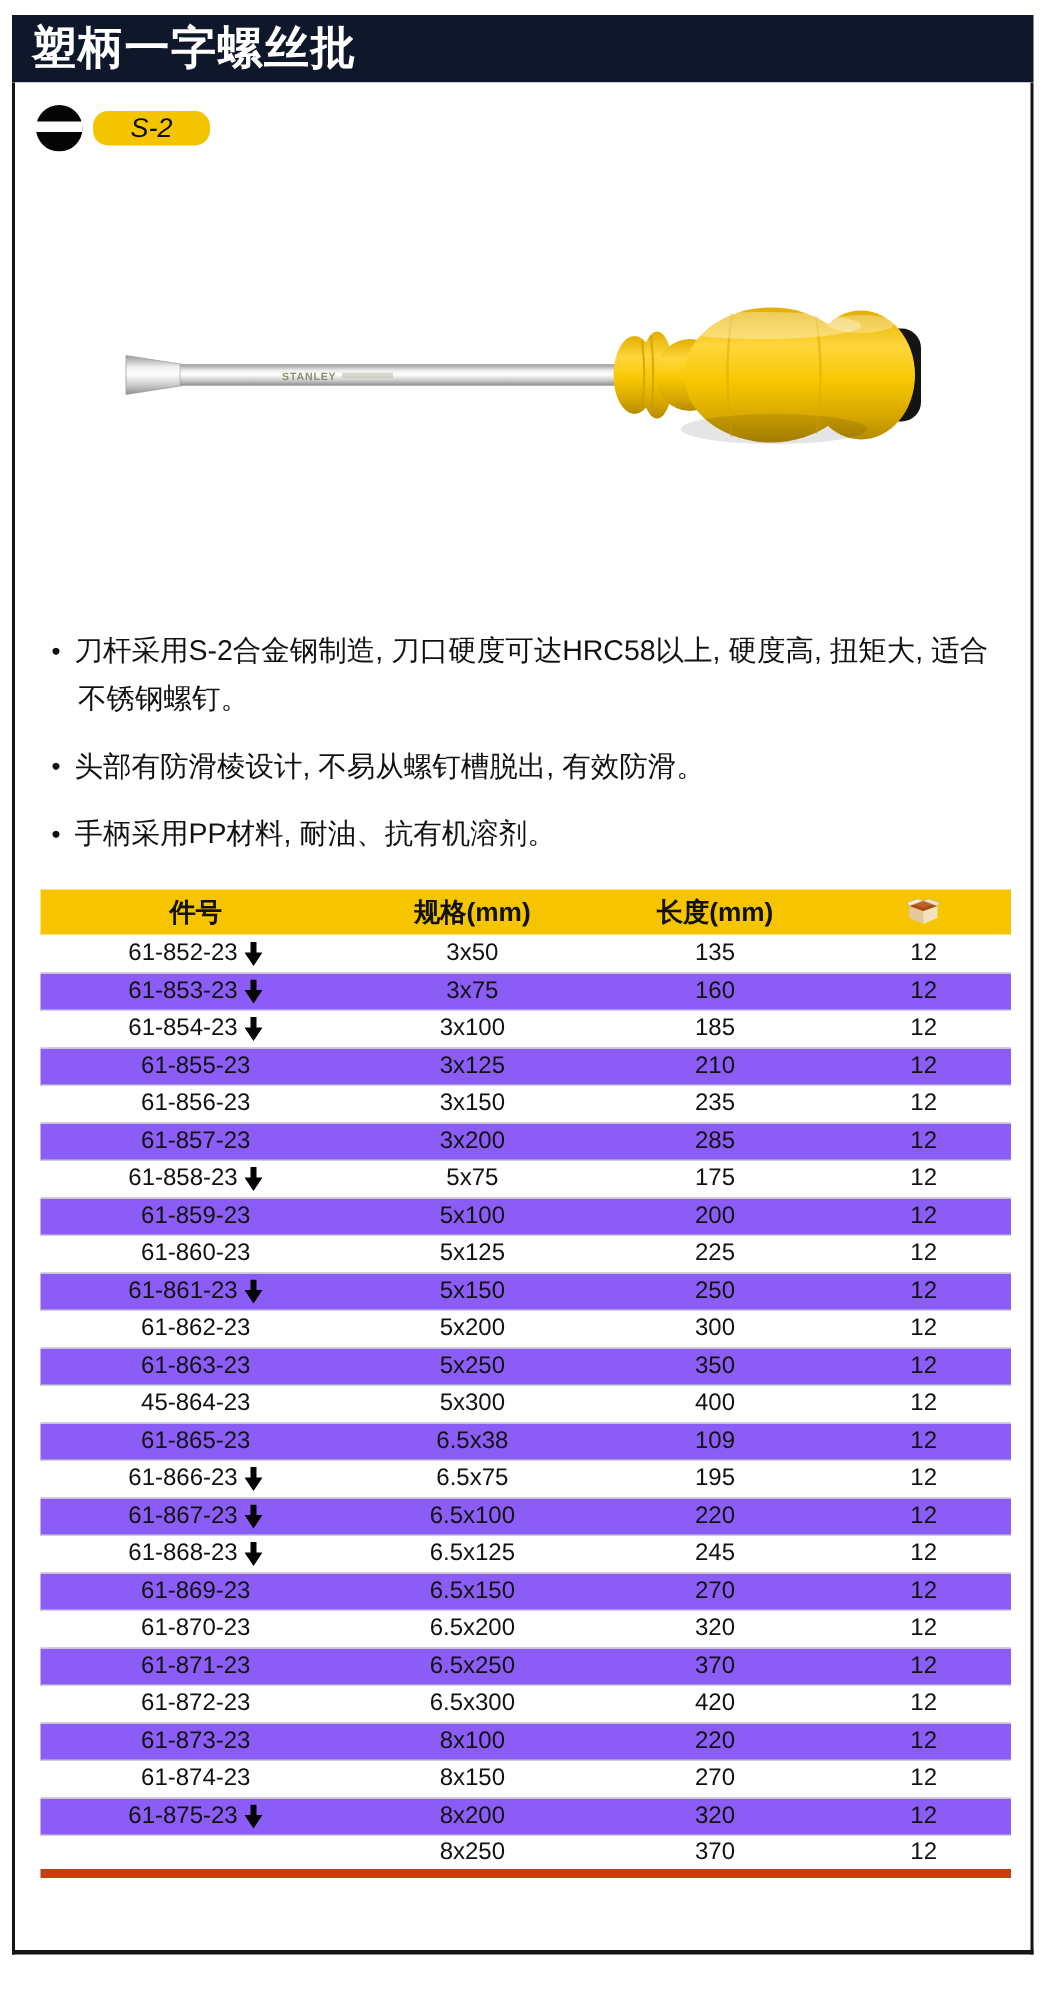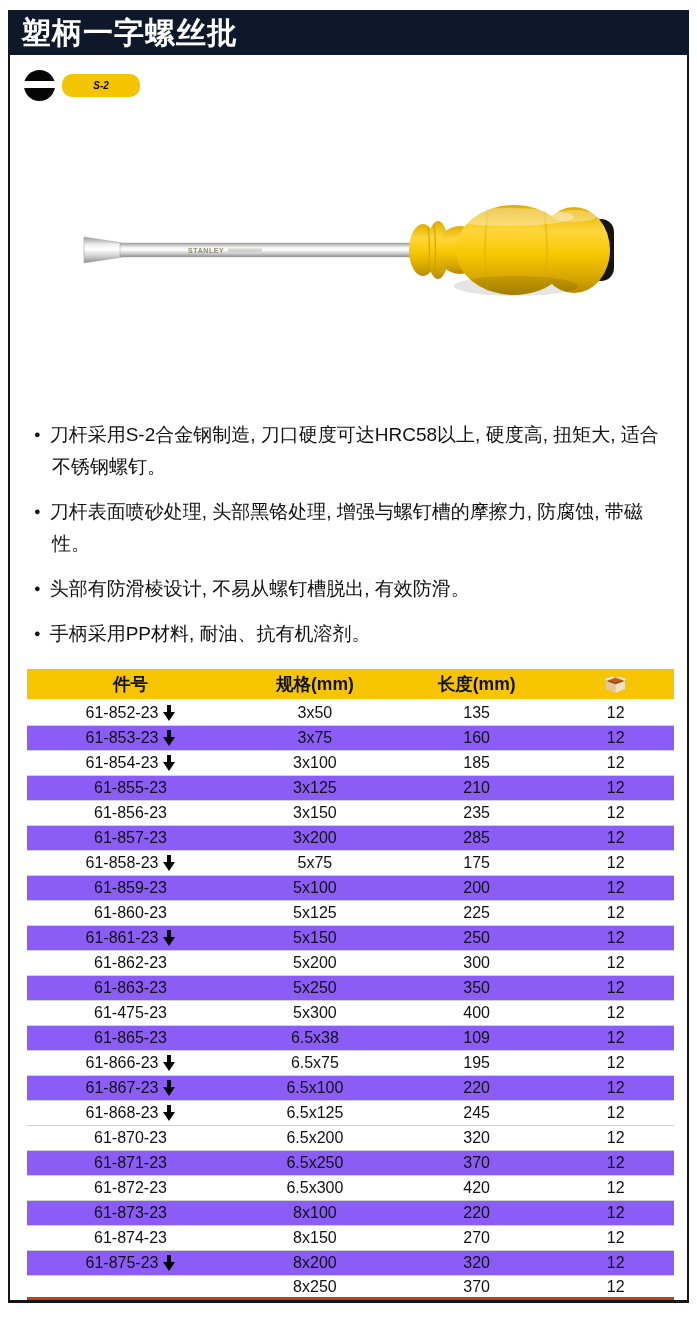--- a/index.html
+++ b/index.html
@@ -18,7 +18,7 @@
   .slot-icon { width:31px; height:31px; flex:0 0 auto; }
   .s2-badge { width:78px; height:23px; background:#f5c400; border-radius:10px;
               display:flex; align-items:center; justify-content:center;
-              font-size:10px; font-weight:bold; font-style:italic; color:#0a0a0a; }
+              font-size:18px; font-weight:normal; font-style:italic; color:#0a0a0a; }
 
   .hero { margin:86px 0 0 66px; height:122px; }
 

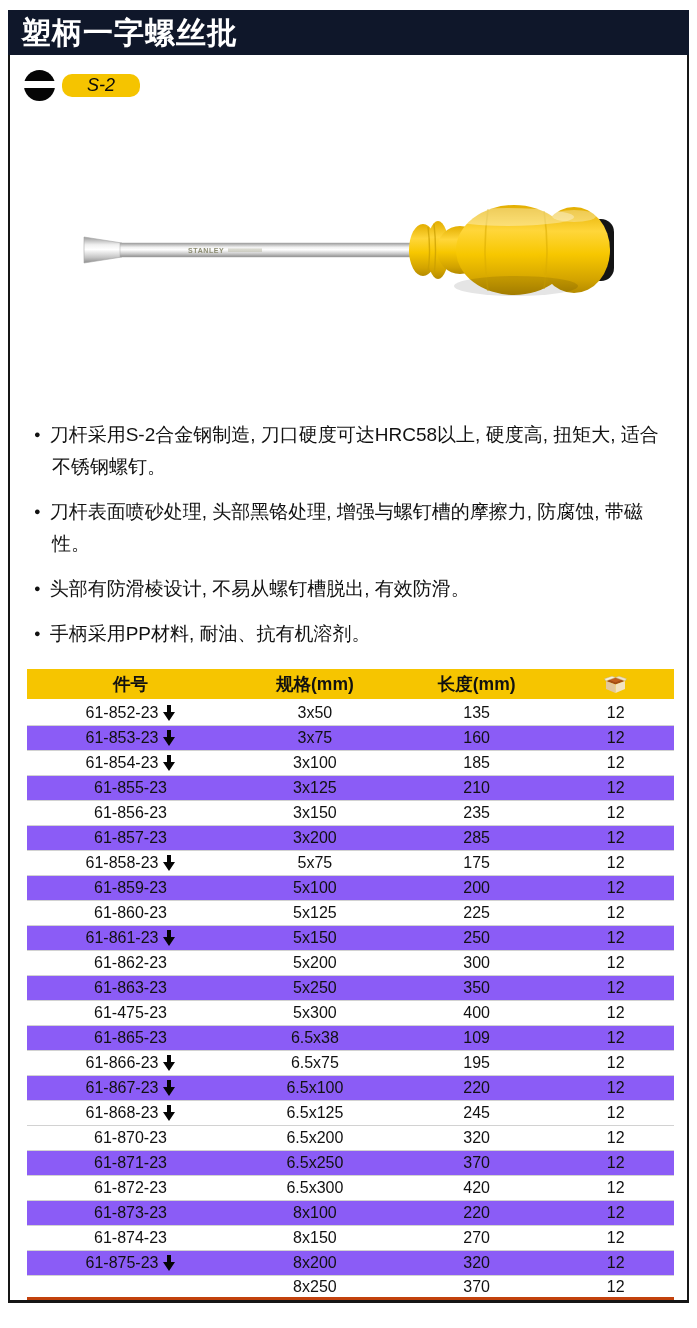--- a/index.html
+++ b/index.html
@@ -106,7 +106,6 @@
 
     <ul class="features">
         <li>刀杆采用S-2合金钢制造, 刀口硬度可达HRC58以上, 硬度高, 扭矩大, 适合不锈钢螺钉。</li>
-        <li>刀杆表面喷砂处理, 头部黑铬处理, 增强与螺钉槽的摩擦力, 防腐蚀, 带磁性。</li>
         <li>头部有防滑棱设计, 不易从螺钉槽脱出, 有效防滑。</li>
         <li>手柄采用PP材料, 耐油、抗有机溶剂。</li>
       </ul>

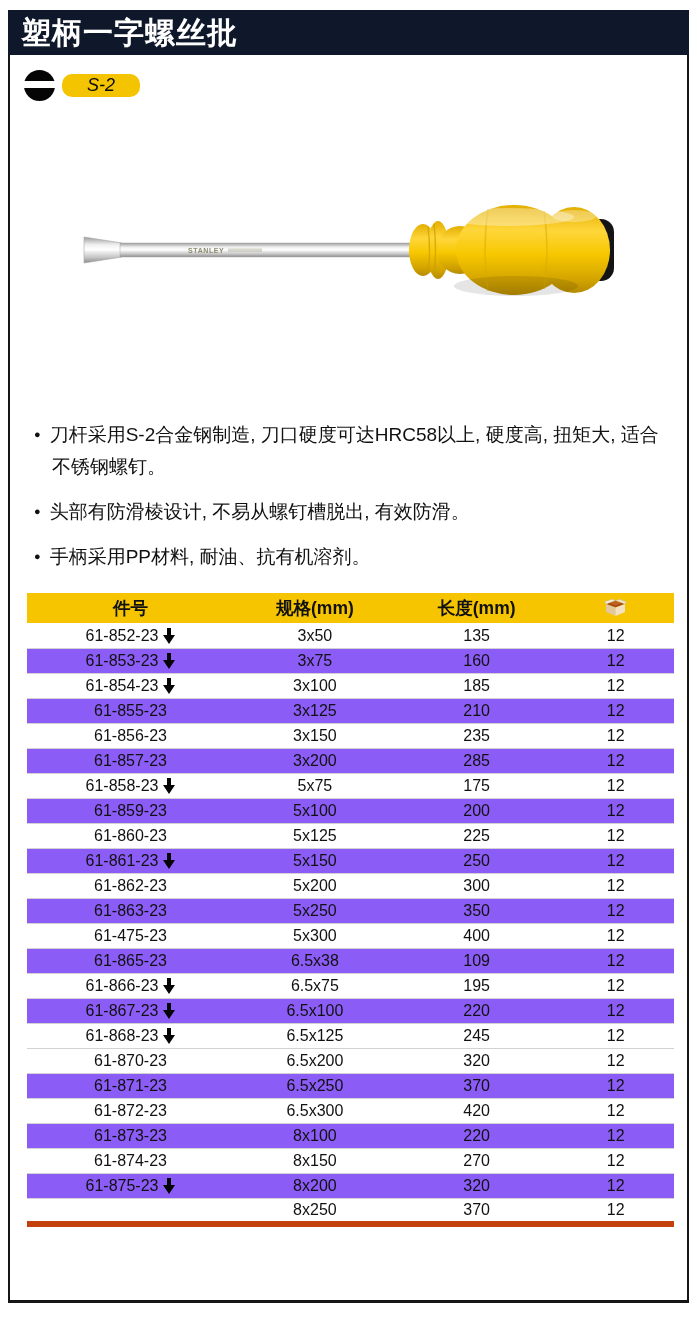--- a/index.html
+++ b/index.html
@@ -292,7 +292,7 @@
           <tr class="odd">
     <td>
       <span class="part-wrap">
-        <span class="part-no">61-475-23</span>
+        <span class="part-no">45-864-23</span>
 
       </span>
     </td>

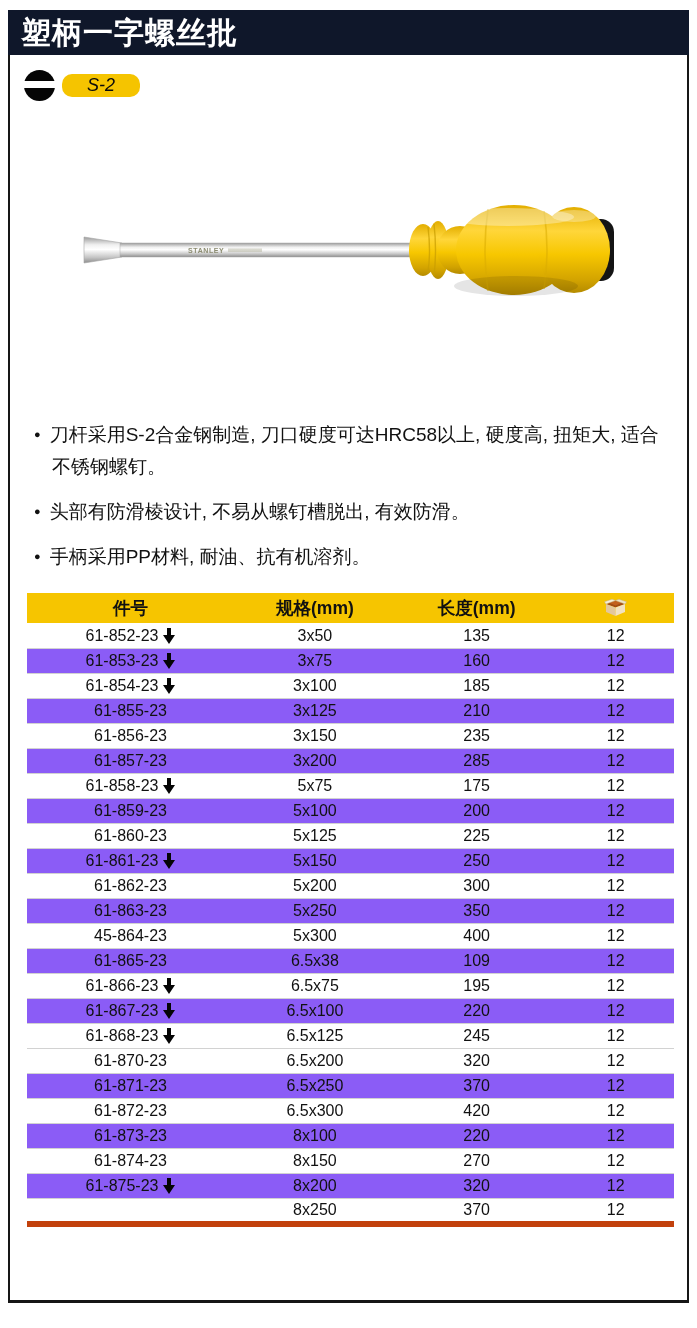--- a/index.html
+++ b/index.html
@@ -356,6 +356,17 @@
     <td class="c-len">245</td>
     <td class="c-qty">12</td>
   </tr>
+          <tr class="even">
+    <td>
+      <span class="part-wrap">
+        <span class="part-no">61-869-23</span>
+
+      </span>
+    </td>
+    <td class="c-spec">6.5x150</td>
+    <td class="c-len">270</td>
+    <td class="c-qty">12</td>
+  </tr>
           <tr class="odd">
     <td>
       <span class="part-wrap">

